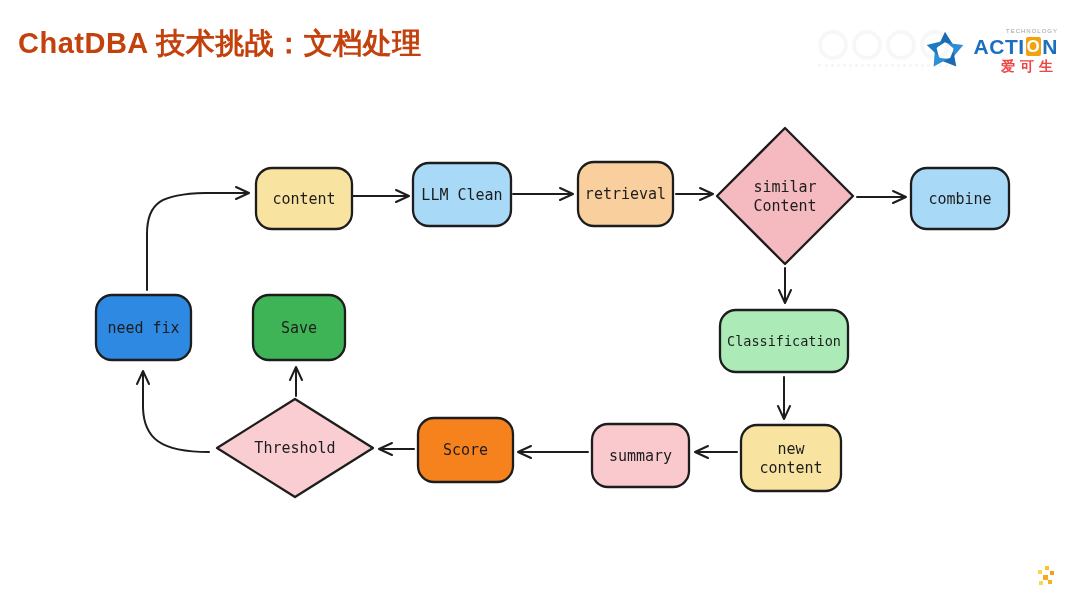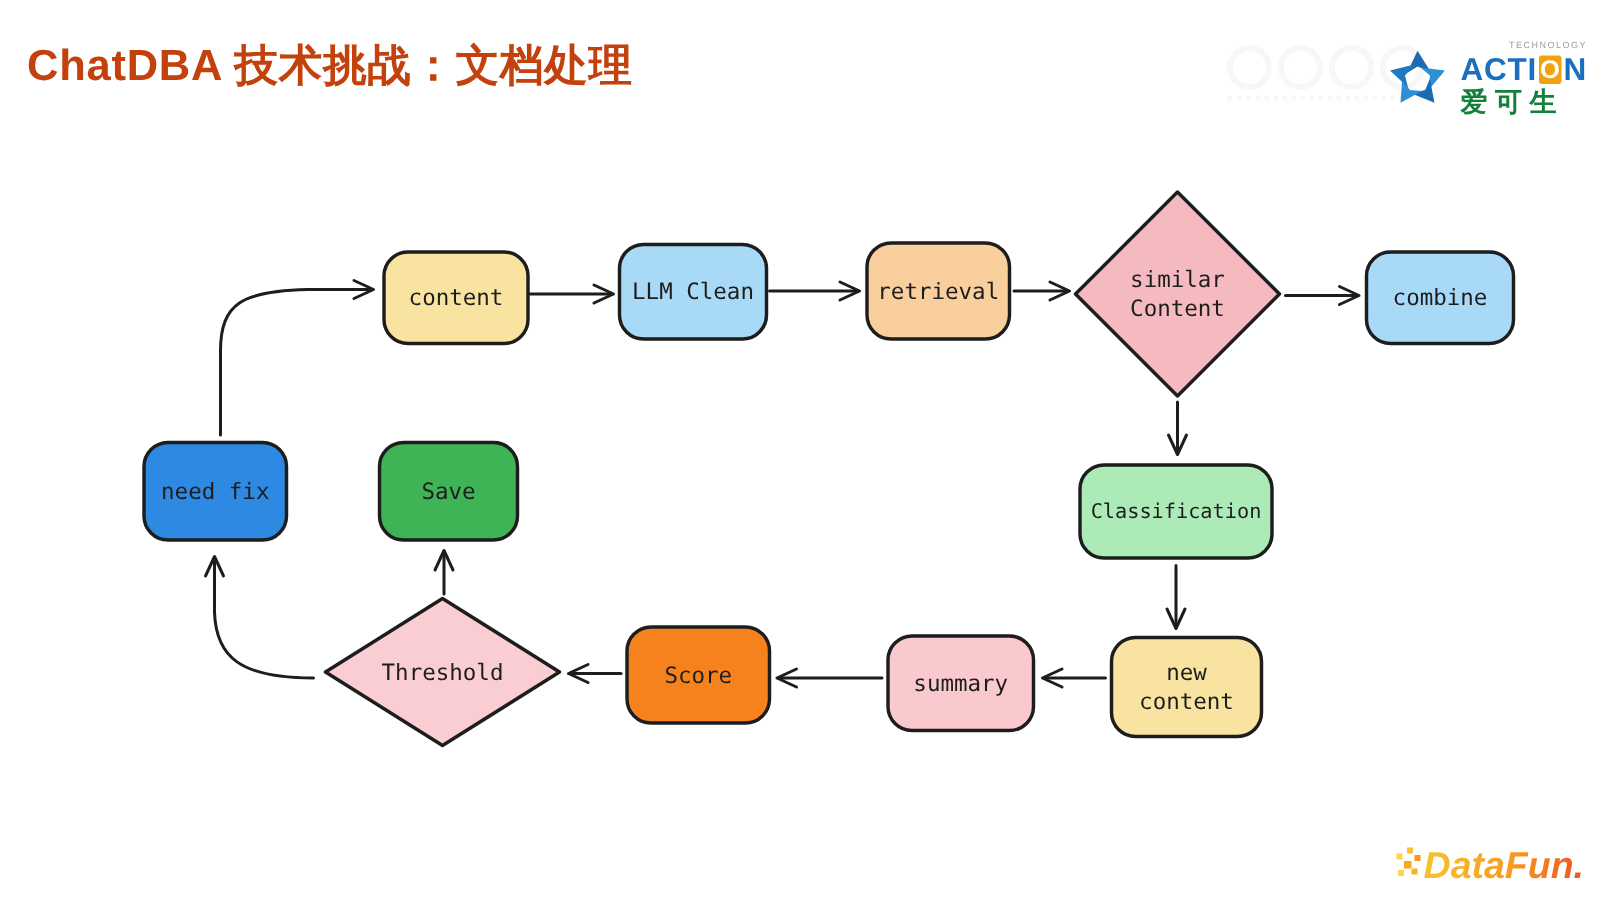--- a/index.html
+++ b/index.html
@@ -46,6 +46,7 @@
     display: flex;
     align-items: center;
     gap: 8px;
+    text-align: right;
   }
   .action-icon svg { display: block; }
   .action-text { display: flex; flex-direction: column; line-height: 1; }

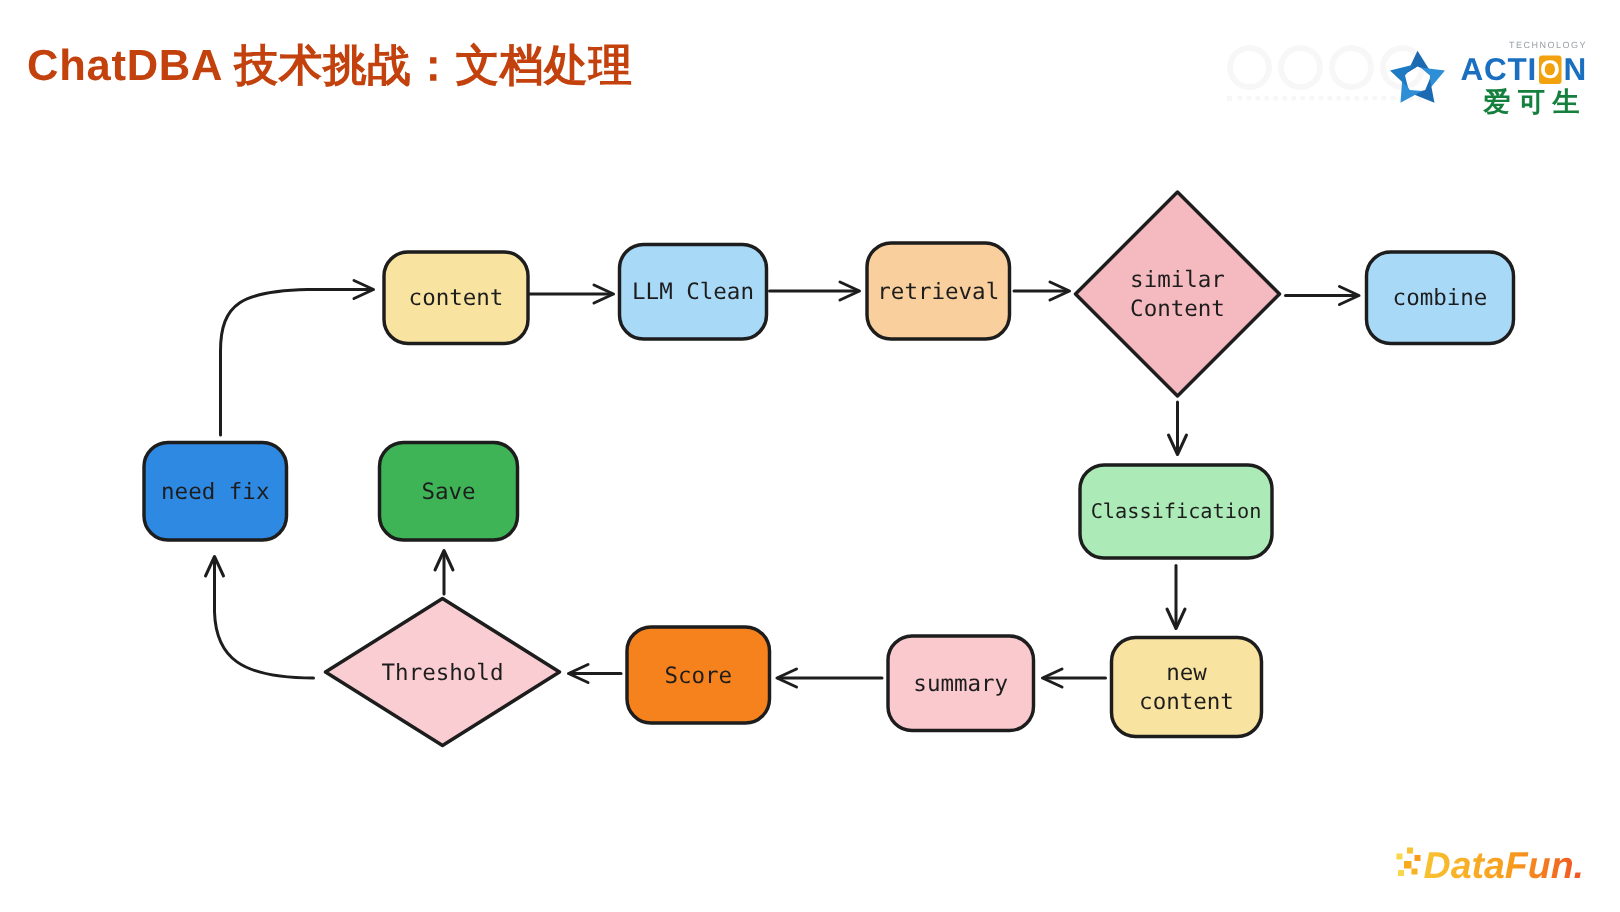--- a/index.html
+++ b/index.html
@@ -74,9 +74,9 @@
     margin: 0 1px;
   }
   .action-cn {
-    font-size: 18px;
-    font-weight: bold;
-    color: #15803d;
+    font-size: 14px;
+    font-weight: bold;
+    color: #ef4444;
     letter-spacing: 5px;
     margin-top: 2px;
   }

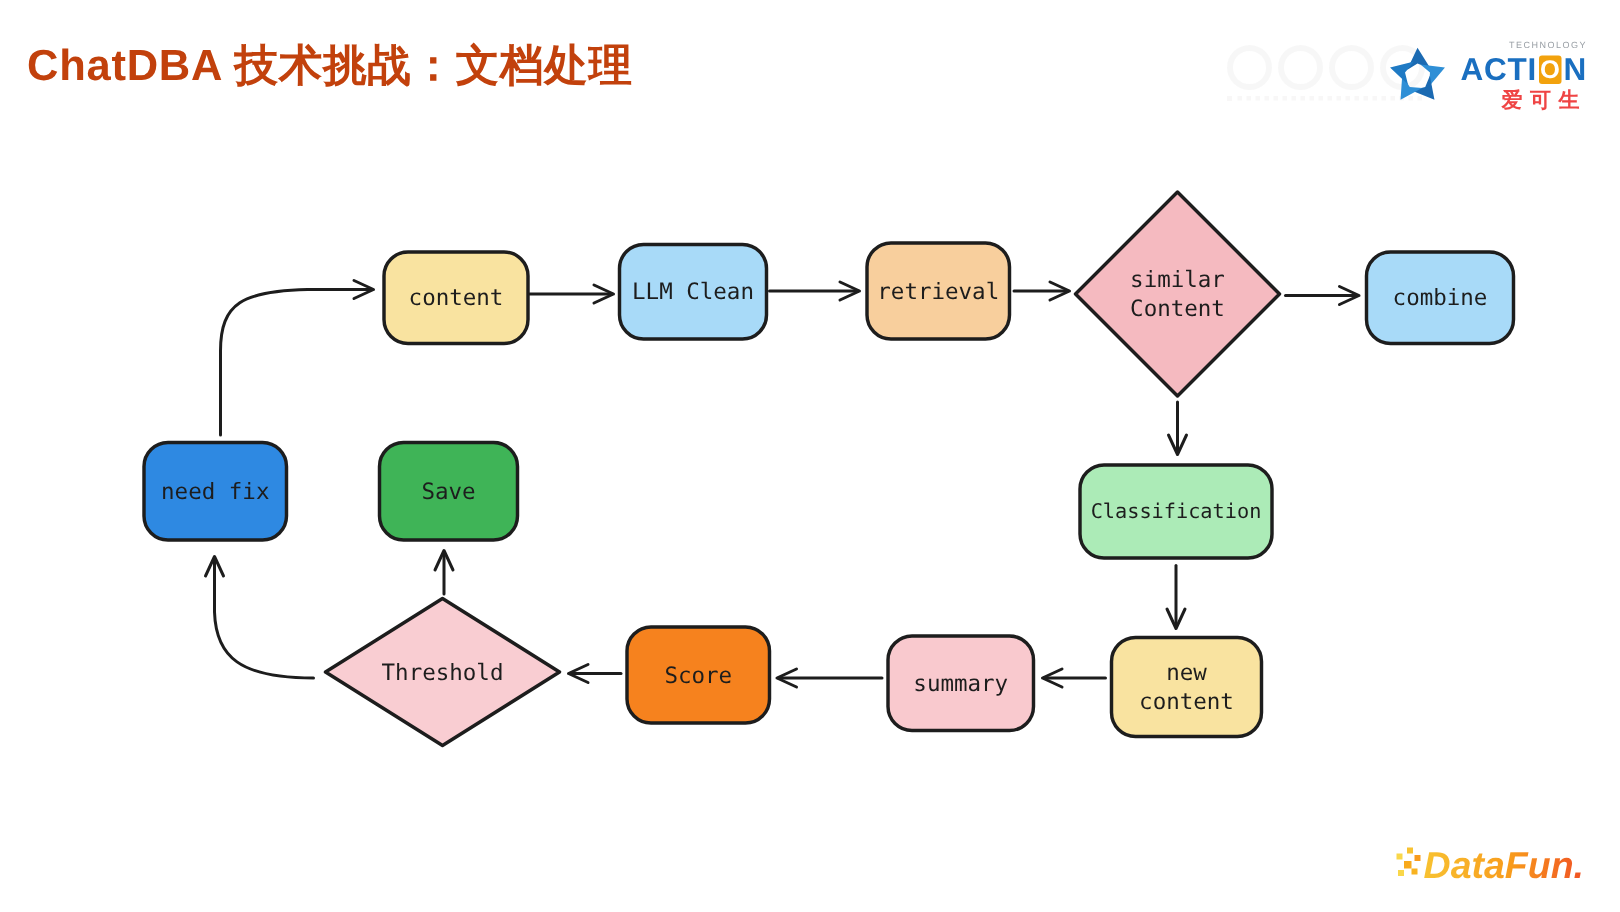--- a/index.html
+++ b/index.html
@@ -264,7 +264,6 @@
     <i style="left:1px; top:15px; width:4px; height:4px; background:#f9d74a;"></i>
     <i style="left:10px;top:14px; width:4px; height:4px; background:#f8b21f;"></i>
   </span>
-  <span class="df-name">DataFun.</span>
 </div>
 
 </body></html>

